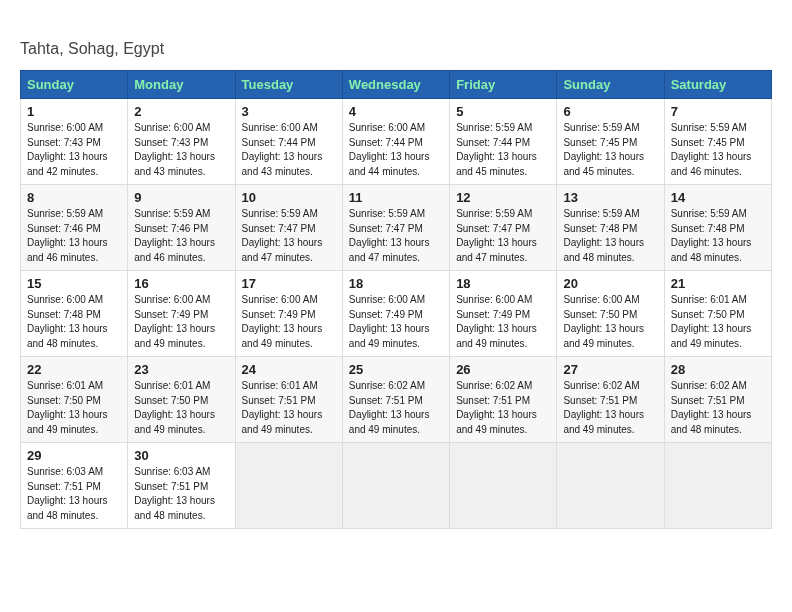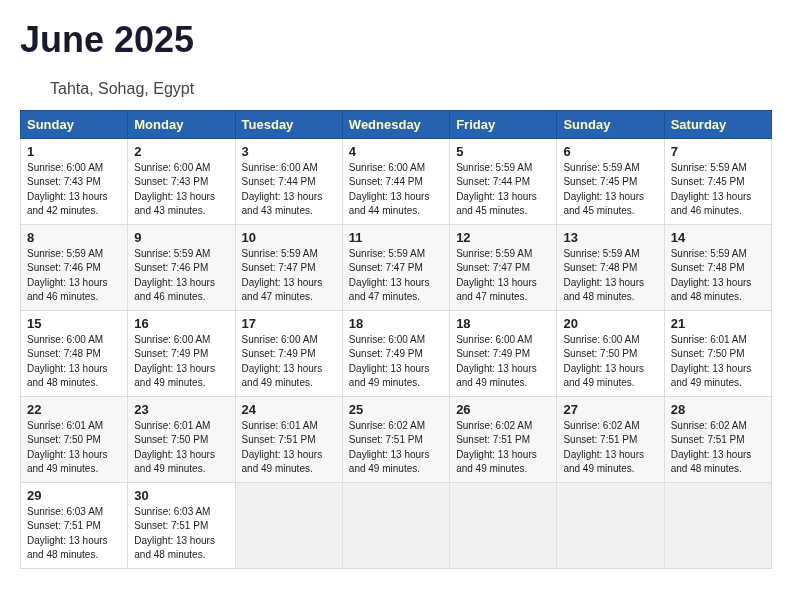--- a/index.html
+++ b/index.html
@@ -104,7 +104,6 @@
 
 <div class="header">
   <div class="title-block">
-    <div class="title-month">June 2025</div>
     <div class="title-location">Tahta, Sohag, Egypt</div>
   </div>
 </div>

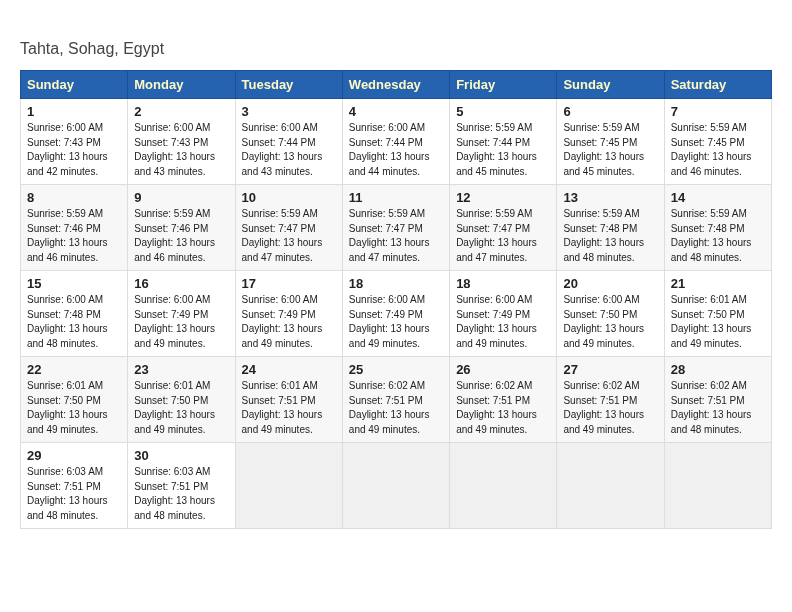--- a/index.html
+++ b/index.html
@@ -62,7 +62,7 @@
     }
     .calendar th {
       background-color: #2563b0;
-      color: #fef9c3;
+      color: #86efac;
       font-size: 13px;
       font-weight: bold;
       padding: 6px 6px;

